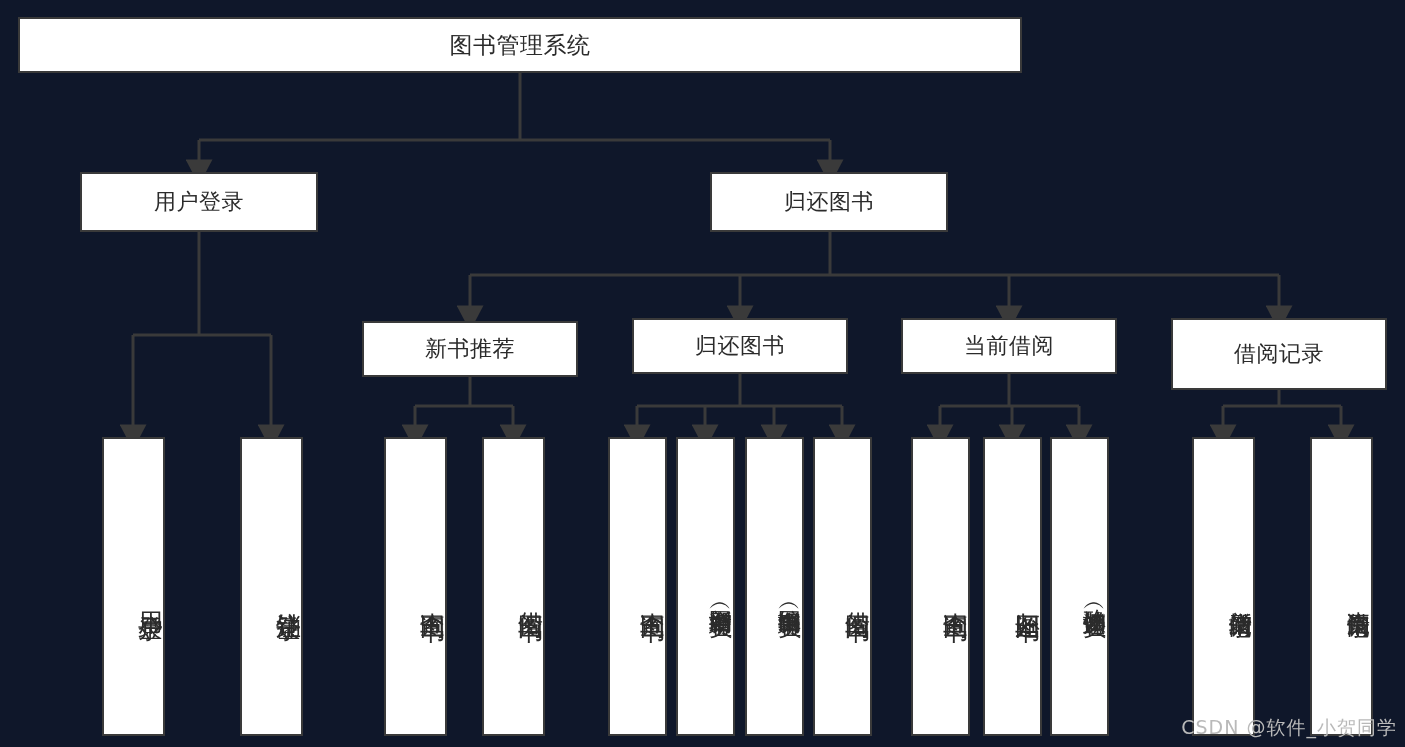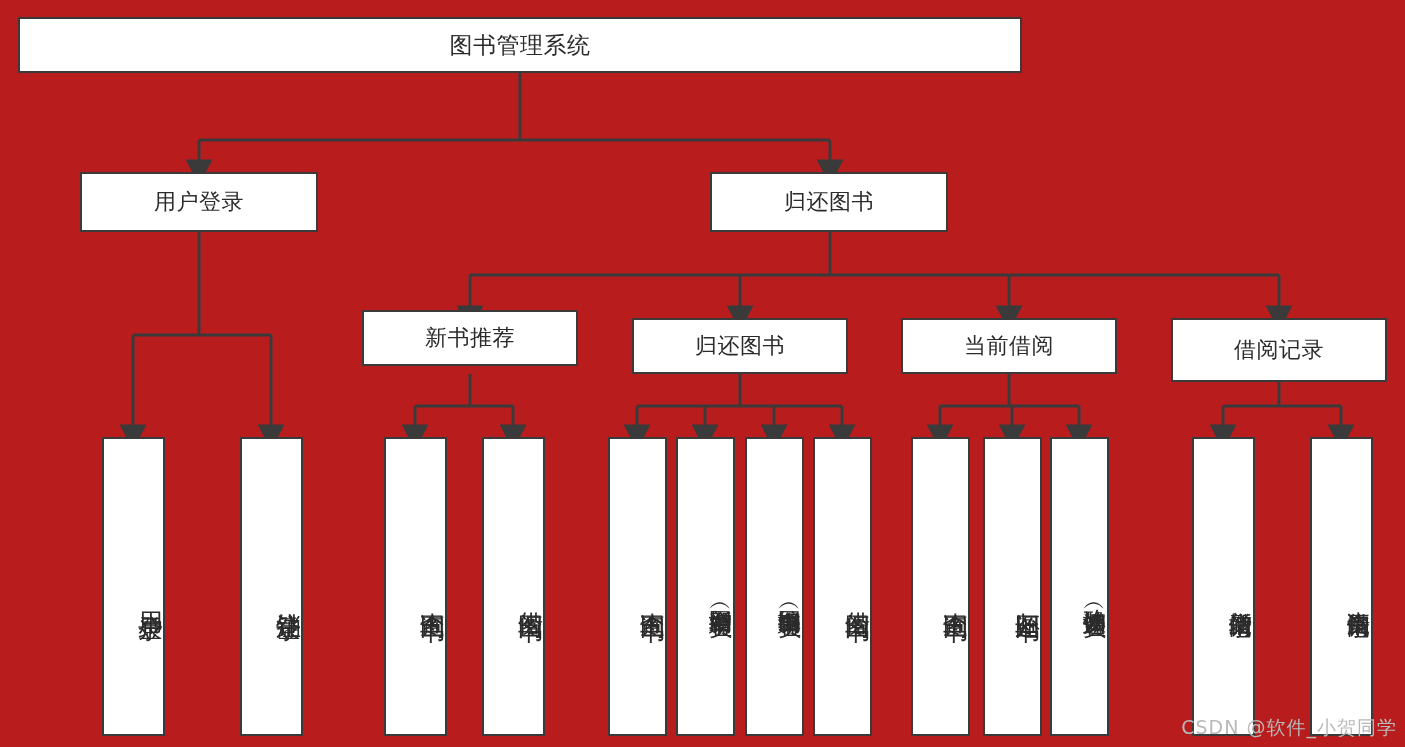--- a/index.html
+++ b/index.html
@@ -7,7 +7,7 @@
     font-family:"DejaVu Sans","Liberation Sans",sans-serif;
     width:1405px;height:747px;overflow:hidden;
   }
-  #canvas{position:relative;width:1405px;height:747px;background:#b91c1c;}
+  #canvas{position:relative;width:1405px;height:747px;background:#0f172a;}
   svg.wires{position:absolute;left:0;top:0;width:1405px;height:747px;}
 
   .node{

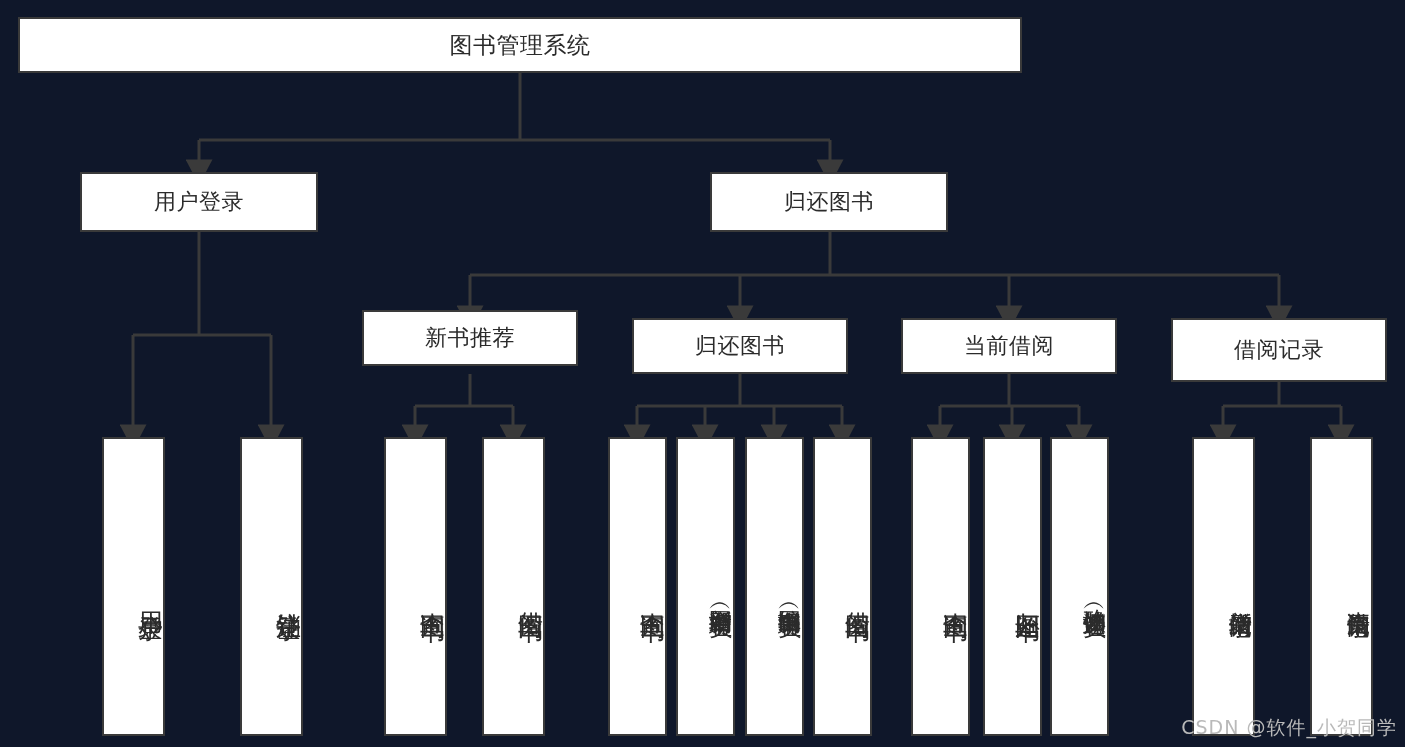--- a/index.html
+++ b/index.html
@@ -118,7 +118,7 @@
     <span class="lbl">归还图书</span>
   </div>
 
-  <div class="node lvl3" style="left: 362px; top: 310px; width: 216px; height: 56px;">
+  <div class="node lvl3" style="left: 362px; top: 321px; width: 216px; height: 56px;">
     <span class="lbl">新书推荐</span>
   </div>
   <div class="node lvl3" style="left: 632px; top: 318px; width: 216px; height: 56px;">

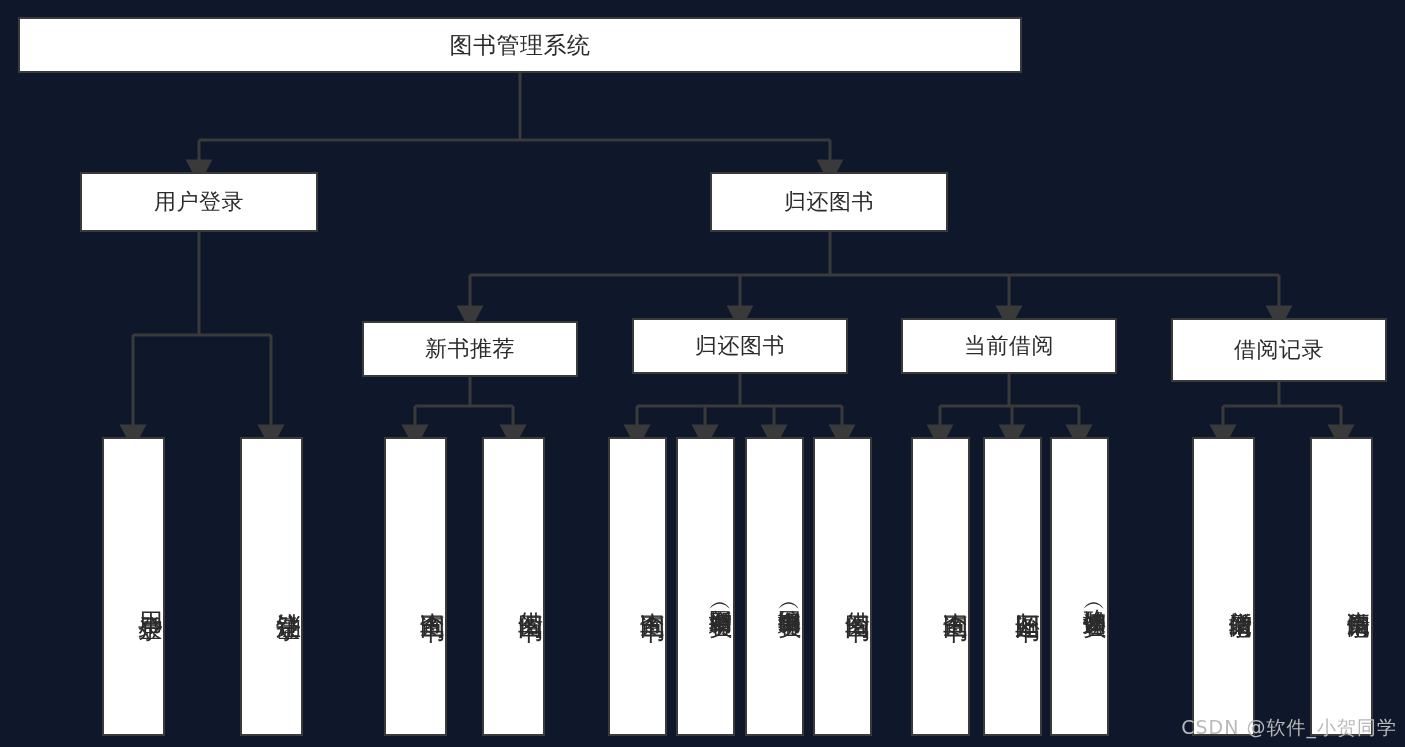--- a/index.html
+++ b/index.html
@@ -127,7 +127,7 @@
   <div class="node lvl3" style="left: 901px; top: 318px; width: 216px; height: 56px;">
     <span class="lbl">当前借阅</span>
   </div>
-  <div class="node lvl3" style="left: 1171px; top: 318px; width: 216px; height: 64px;">
+  <div class="node lvl3" style="left: 1171px; top: 318px; width: 216px; height: 72px;">
     <span class="lbl">借阅记录</span>
   </div>
 

